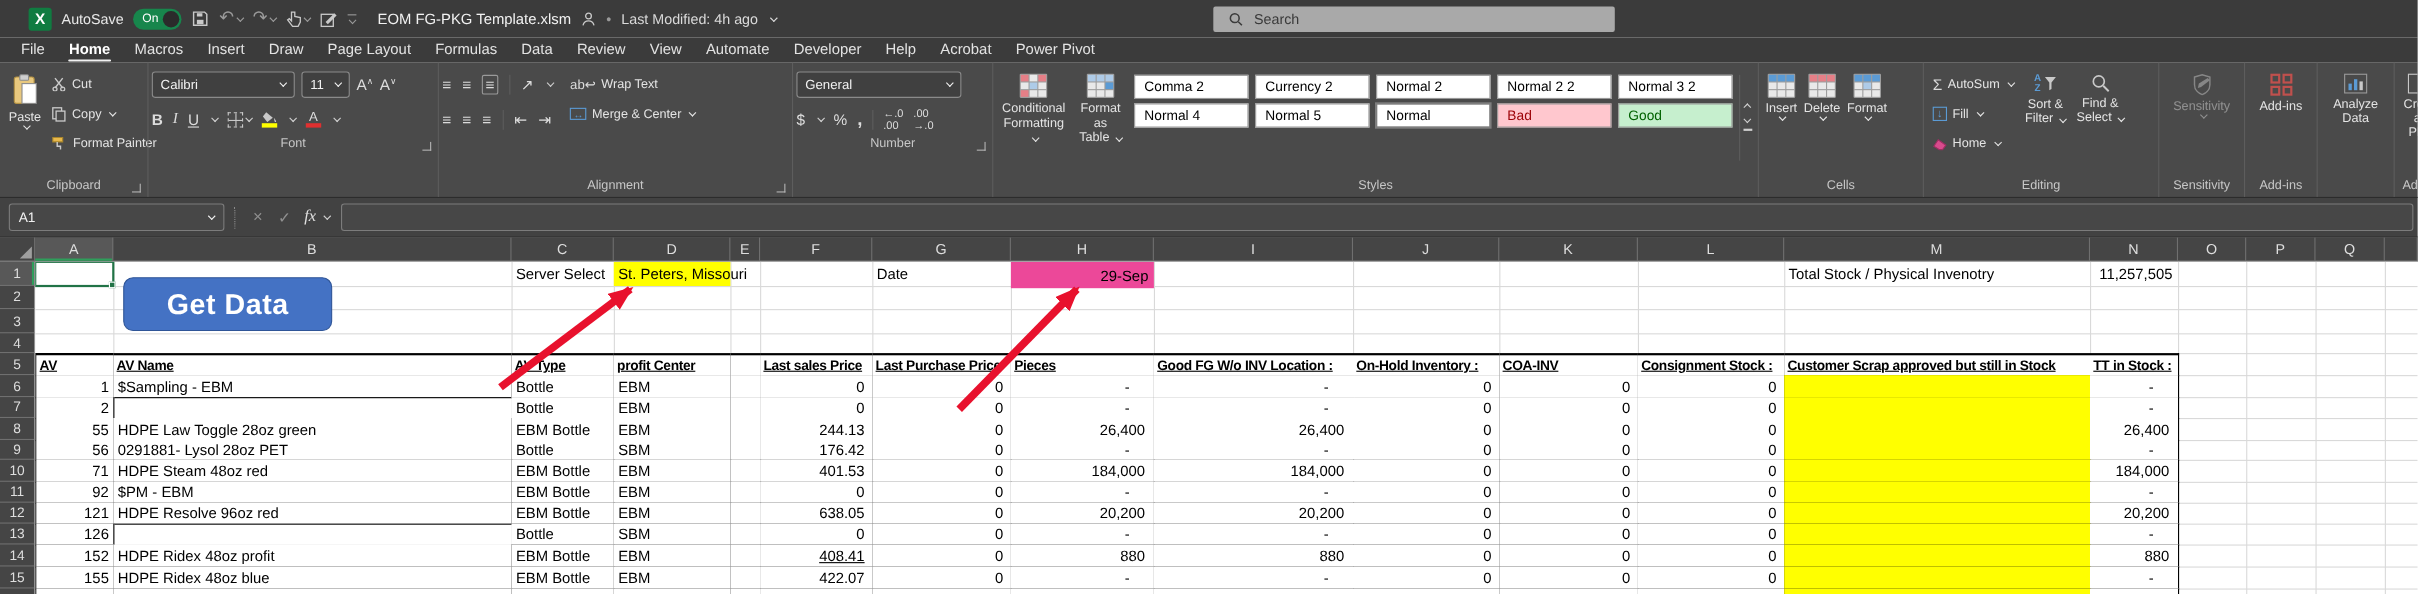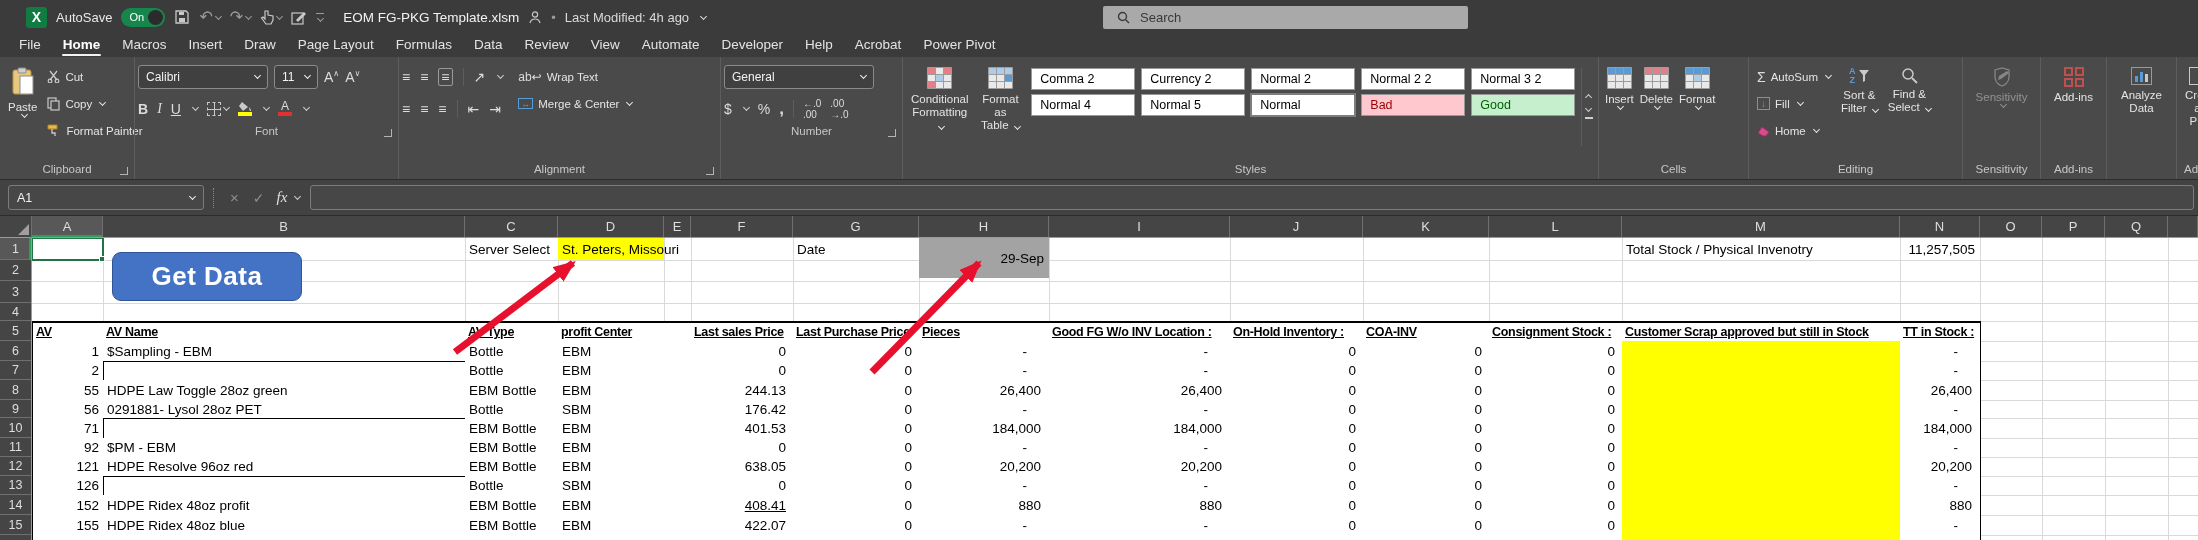--- a/index.html
+++ b/index.html
@@ -563,7 +563,7 @@
     <div class="cell" style="left: 433px; top: 0px; width: 93px; height: 22px; padding-left: 4px;">Server Select</div>
     <div class="cell" style="left: 526px; top: 0px; width: 106px; height: 22px; background: rgb(255, 255, 0); padding-left: 4px; overflow: visible;">St. Peters, Missouri</div>
     <div class="cell" style="left: 761px; top: 0px; width: 126px; height: 22px; padding-left: 4px;">Date</div>
-    <div class="cell" style="left: 887px; top: 0px; width: 130px; height: 40px; background: #a3a3a3; justify-content: flex-end; padding-right: 5px;">29-Sep</div>
+    <div class="cell" style="left: 887px; top: 0px; width: 130px; height: 24px; background: #ec4899; justify-content: flex-end; padding-right: 5px;">29-Sep</div>
     <div class="cell" style="left: 1590px; top: 0px; width: 278px; height: 22px; padding-left: 4px;">Total Stock / Physical Invenotry</div>
     <div class="cell" style="left: 1868px; top: 0px; width: 80px; height: 22px; justify-content: flex-end; padding-right: 5px;">11,257,505</div>
     <div class="tcell thead" style="left: 0px; top: 83px; width: 72px; height: 21px; border-left: 1px solid rgb(0, 0, 0); padding-left: 3px;">AV</div>

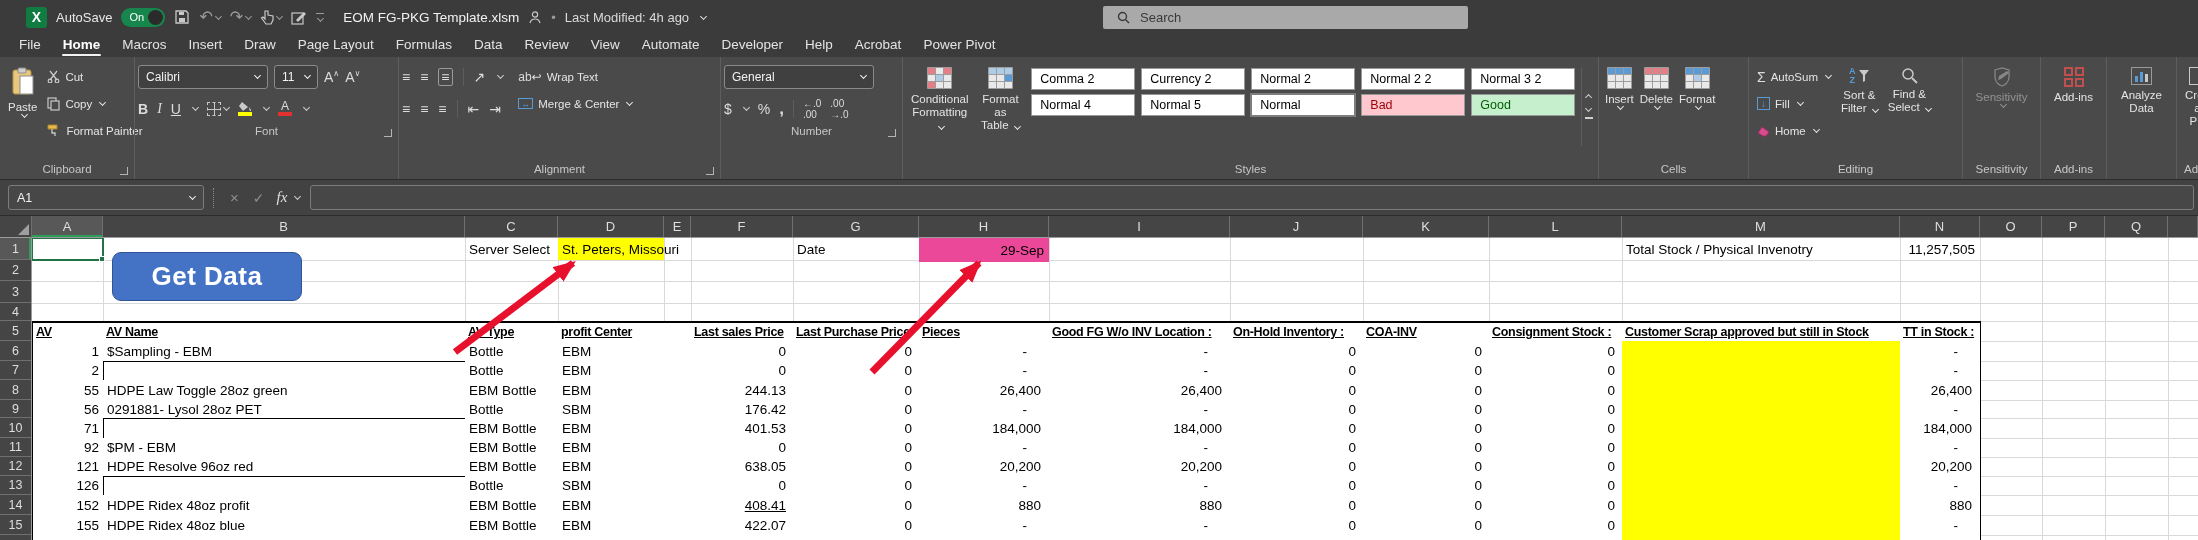--- a/index.html
+++ b/index.html
@@ -636,6 +636,7 @@
     <div class="tcell" style="left: 1590px; top: 162px; width: 279px; height: 19px; background: rgb(255, 255, 0); padding-left: 4px;"></div>
     <div class="tcell" style="left: 1868px; top: 162px; width: 81px; height: 19px; justify-content: flex-end; padding-right: 22px;">-</div>
     <div class="tcell" style="left: 0px; top: 180px; width: 72px; height: 21px; border-left: 1px solid rgb(0, 0, 0); justify-content: flex-end; padding-right: 4px;">71</div>
+    <div class="tcell" style="left: 71px; top: 180px; width: 363px; height: 21px; padding-left: 4px;">HDPE Steam 48oz red</div>
     <div class="tcell" style="left: 433px; top: 180px; width: 94px; height: 21px; padding-left: 4px;">EBM Bottle</div>
     <div class="tcell" style="left: 526px; top: 180px; width: 107px; height: 21px; padding-left: 4px;">EBM</div>
     <div class="tcell" style="left: 632px; top: 180px; width: 28px; height: 21px; padding-left: 4px;"></div>

